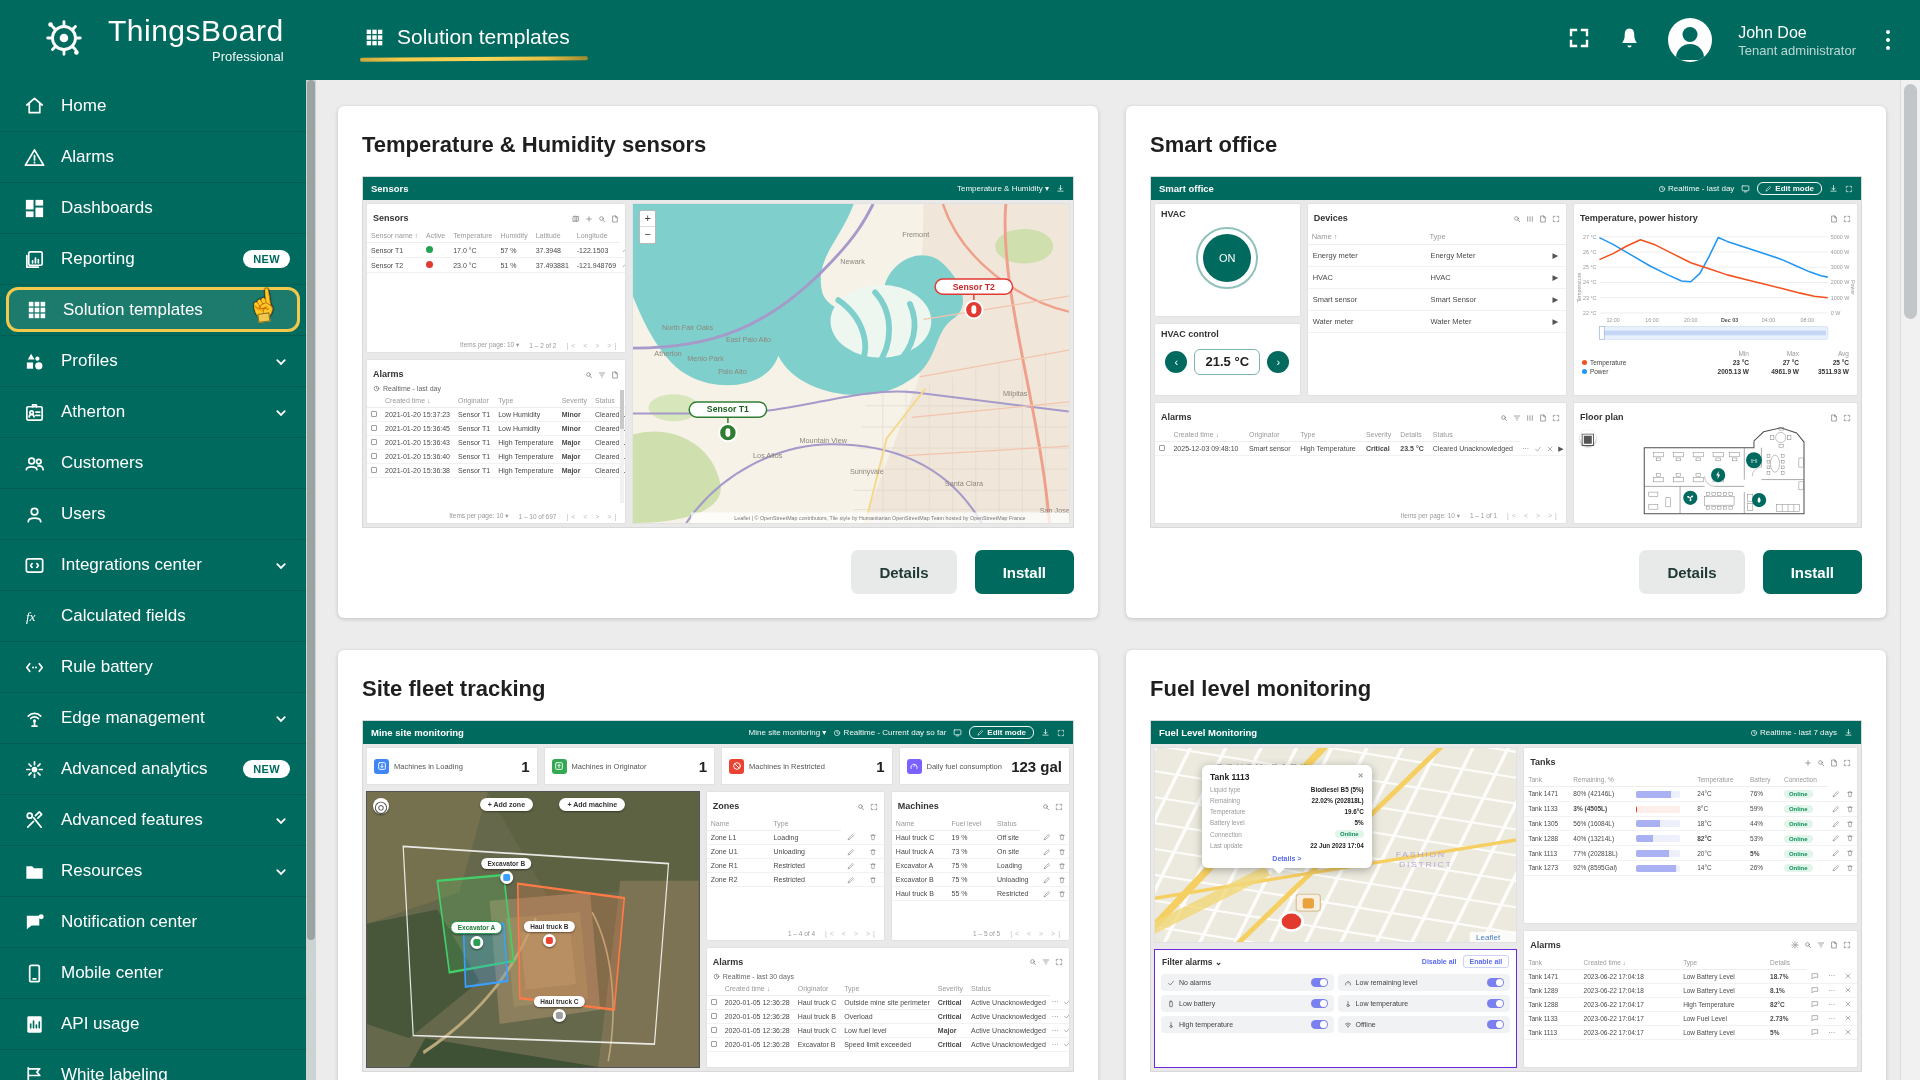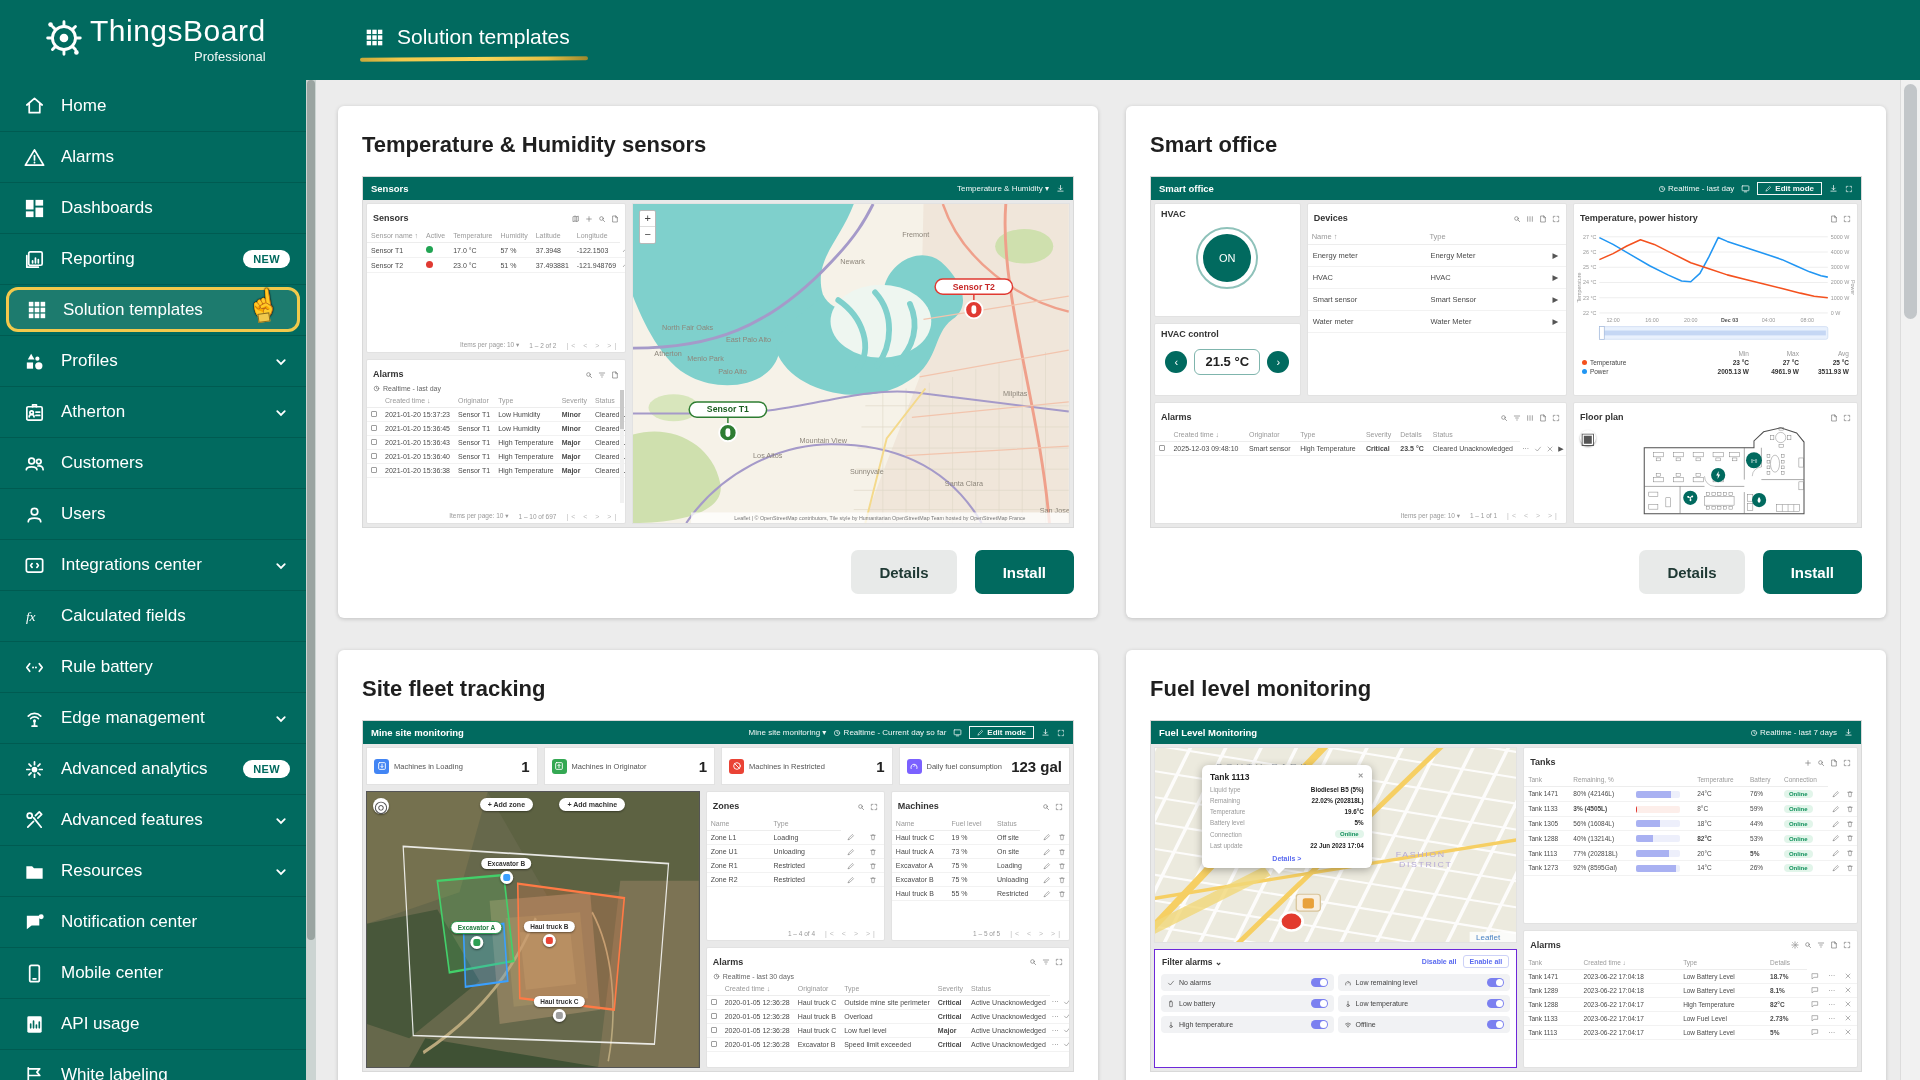--- a/index.html
+++ b/index.html
@@ -13,7 +13,7 @@
   
   .topbar{position:absolute;top:0;left:0;width:1920px;height:80px;background:var(--teal);
     display:flex;align-items:center;color:#fff;z-index:30}
-  .tb-logo{width:306px;display:flex;align-items:center;padding-left:40px;gap:4px}
+  .tb-logo{width:306px;display:flex;align-items:center;padding-left:40px;gap:22px}
   .logo-text{display:flex;flex-direction:column;align-items:flex-end}
   .logo-title{font-size:30px;font-weight:500;letter-spacing:.5px;line-height:1}
   .logo-sub{font-size:13px;opacity:.95;margin-top:3px}

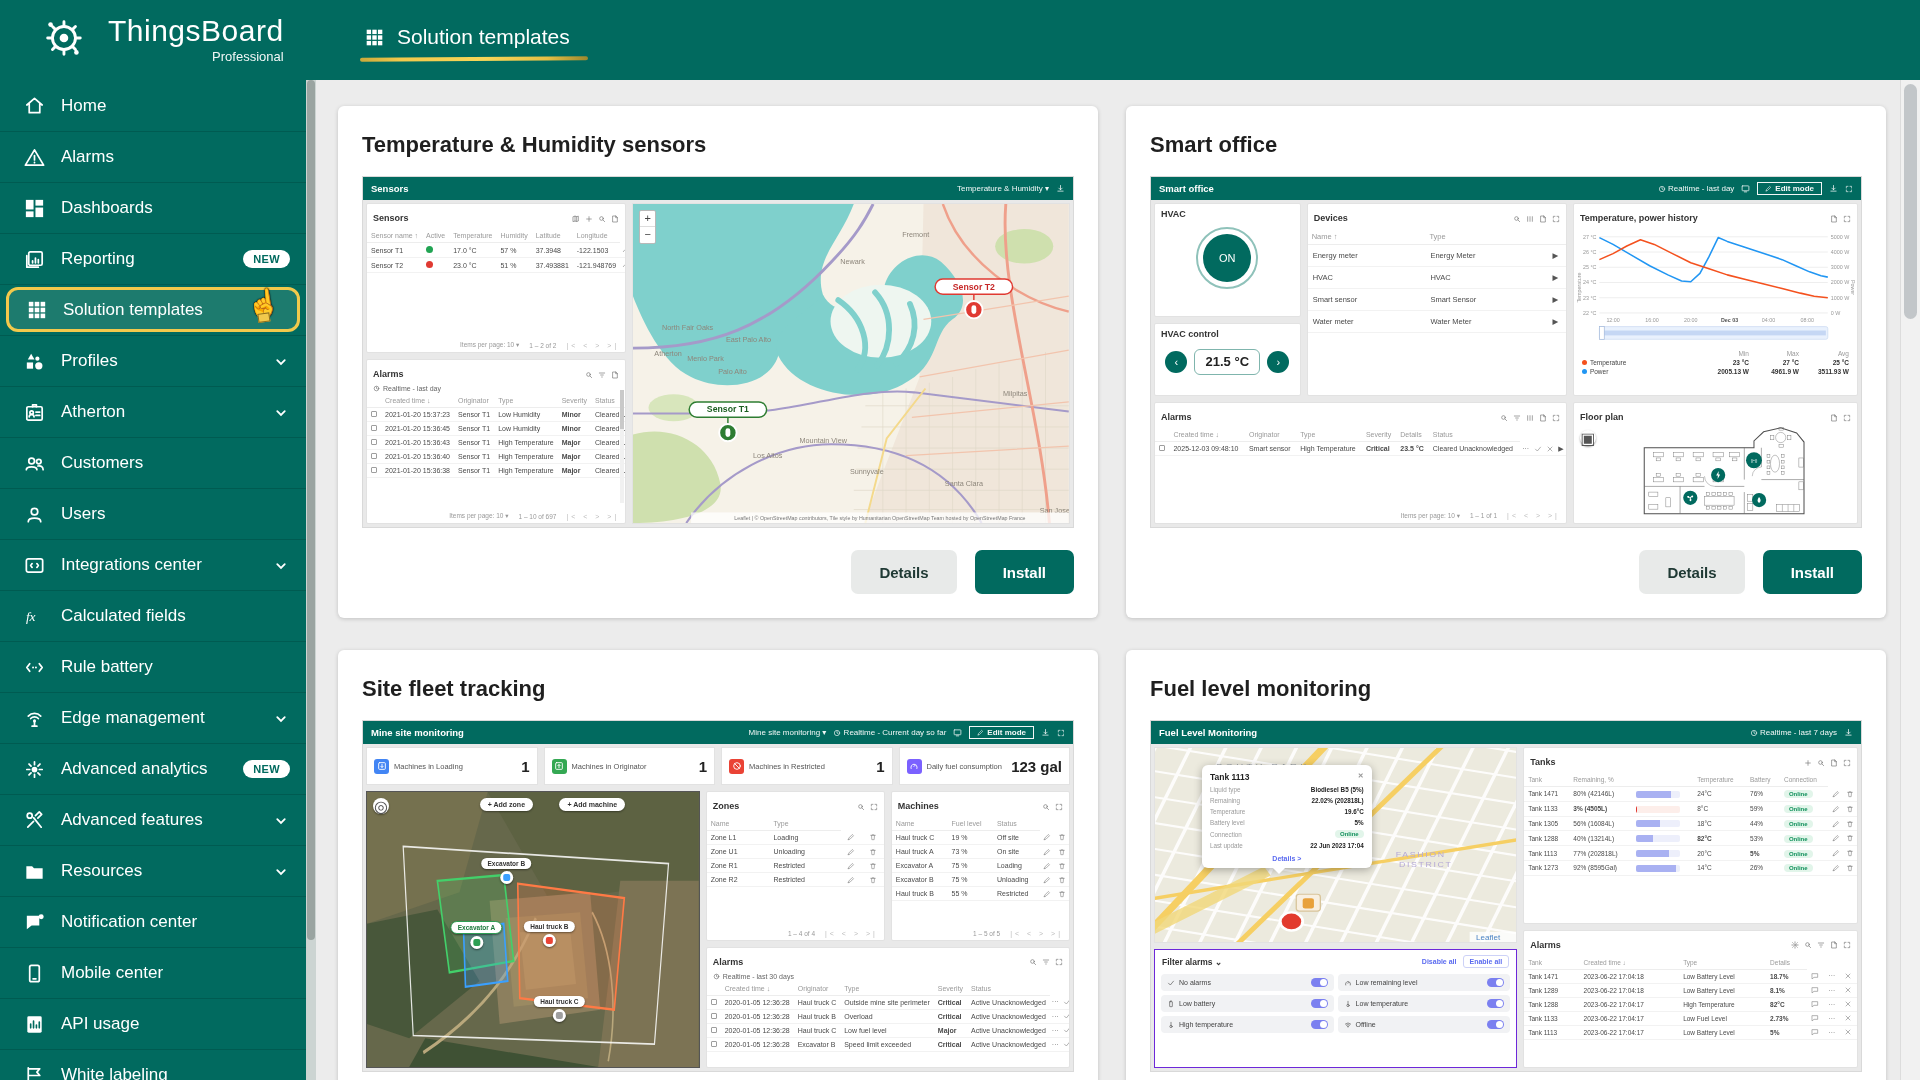--- a/index.html
+++ b/index.html
@@ -201,6 +201,32 @@
         </svg></span>
     <span class="tb-title-text">Solution templates</span>
     <span class="tb-underline"></span>
+  </div>
+  <div class="tb-right">
+    <span>
+      <svg width="24" height="24" viewBox="0 0 24 24" fill="none" stroke="#fff" stroke-width="2.4" stroke-linecap="square">
+        <path d="M4 9V4h5M15 4h5v5M20 15v5h-5M9 20H4v-5"></path>
+      </svg>
+    </span>
+    <span>
+      <svg width="25" height="25" viewBox="0 0 24 24" fill="#fff">
+        <path d="M12 2.5c-3.6 0-4.6 2.8-4.6 6.6 0 4-1.9 5.9-2.4 7.2h14c-.5-1.3-2.4-3.2-2.4-7.2 0-3.8-1-6.6-4.6-6.6z"></path>
+        <path d="M10 18.6a2 2 0 0 0 4 0z"></path>
+      </svg>
+    </span>
+    <span class="avatar">
+        <span class="head"></span>
+        <span class="body"></span>
+      </span>
+    <span>
+      <div class="user-name">John Doe</div>
+      <div class="user-role">Tenant administrator</div>
+    </span>
+    <span class="kebab">
+        <i></i>
+        <i></i>
+        <i></i>
+      </span>
   </div>
 </header>
 

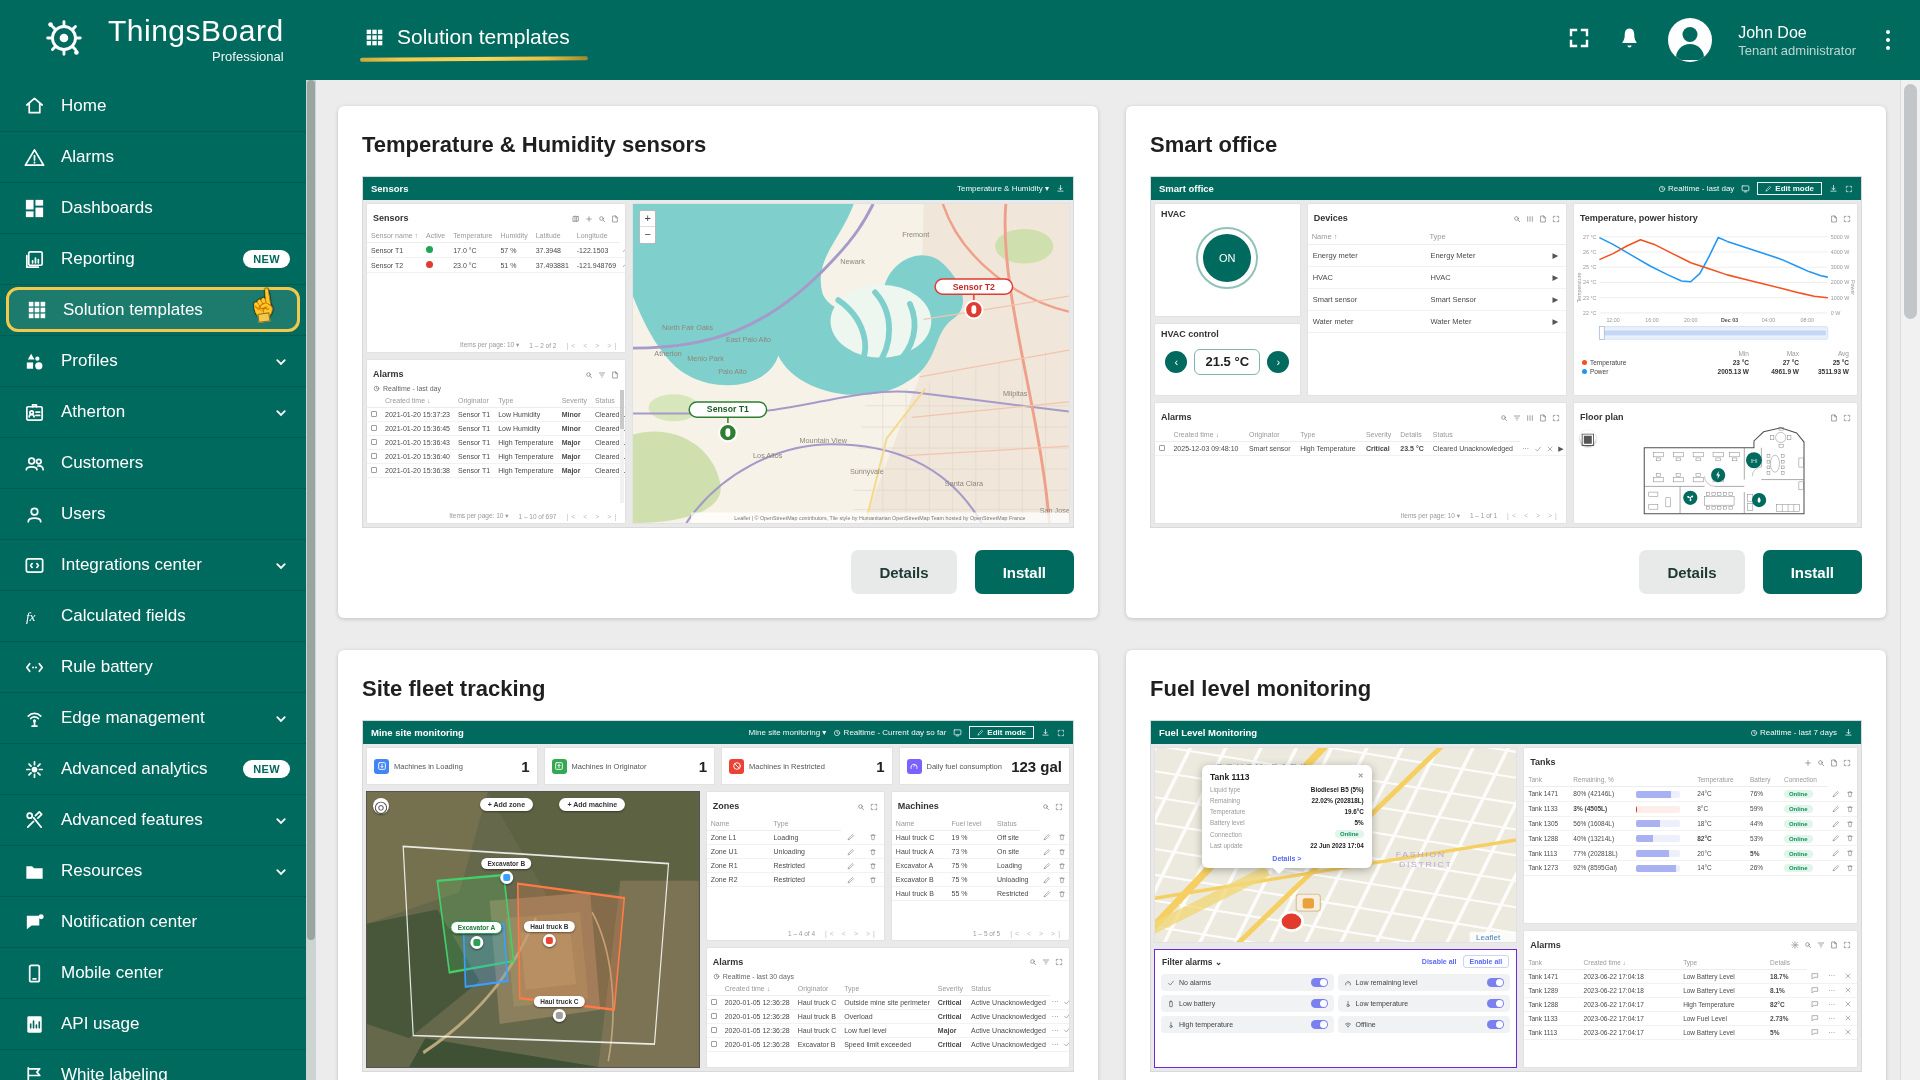--- a/index.html
+++ b/index.html
@@ -66,7 +66,7 @@
   .pv-header{height:23px;background:var(--teal);color:#fff;display:flex;align-items:center;padding:0 8px;flex:none;gap:8px}
   .pvh-title{font-size:9.5px;font-weight:700}
   .pvh-right{margin-left:auto;display:flex;align-items:center;gap:7px;font-size:8px;opacity:.95}
-  .editmode{border:1px solid #fff;border-radius:0;padding:1px 7px;display:flex;align-items:center;gap:3px;font-size:8px;font-weight:600}
+  .editmode{border:1px solid #fff;border-radius:6px;padding:1px 7px;display:flex;align-items:center;gap:3px;font-size:8px;font-weight:600}
   .pv-body{flex:1;display:flex;min-height:0}
   .pn{background:#fff;border:1px solid #e2e2e2;border-radius:2px;margin:3px;position:relative;overflow:hidden}
   .pn-h{display:flex;align-items:center;padding:5px 6px 2px}

